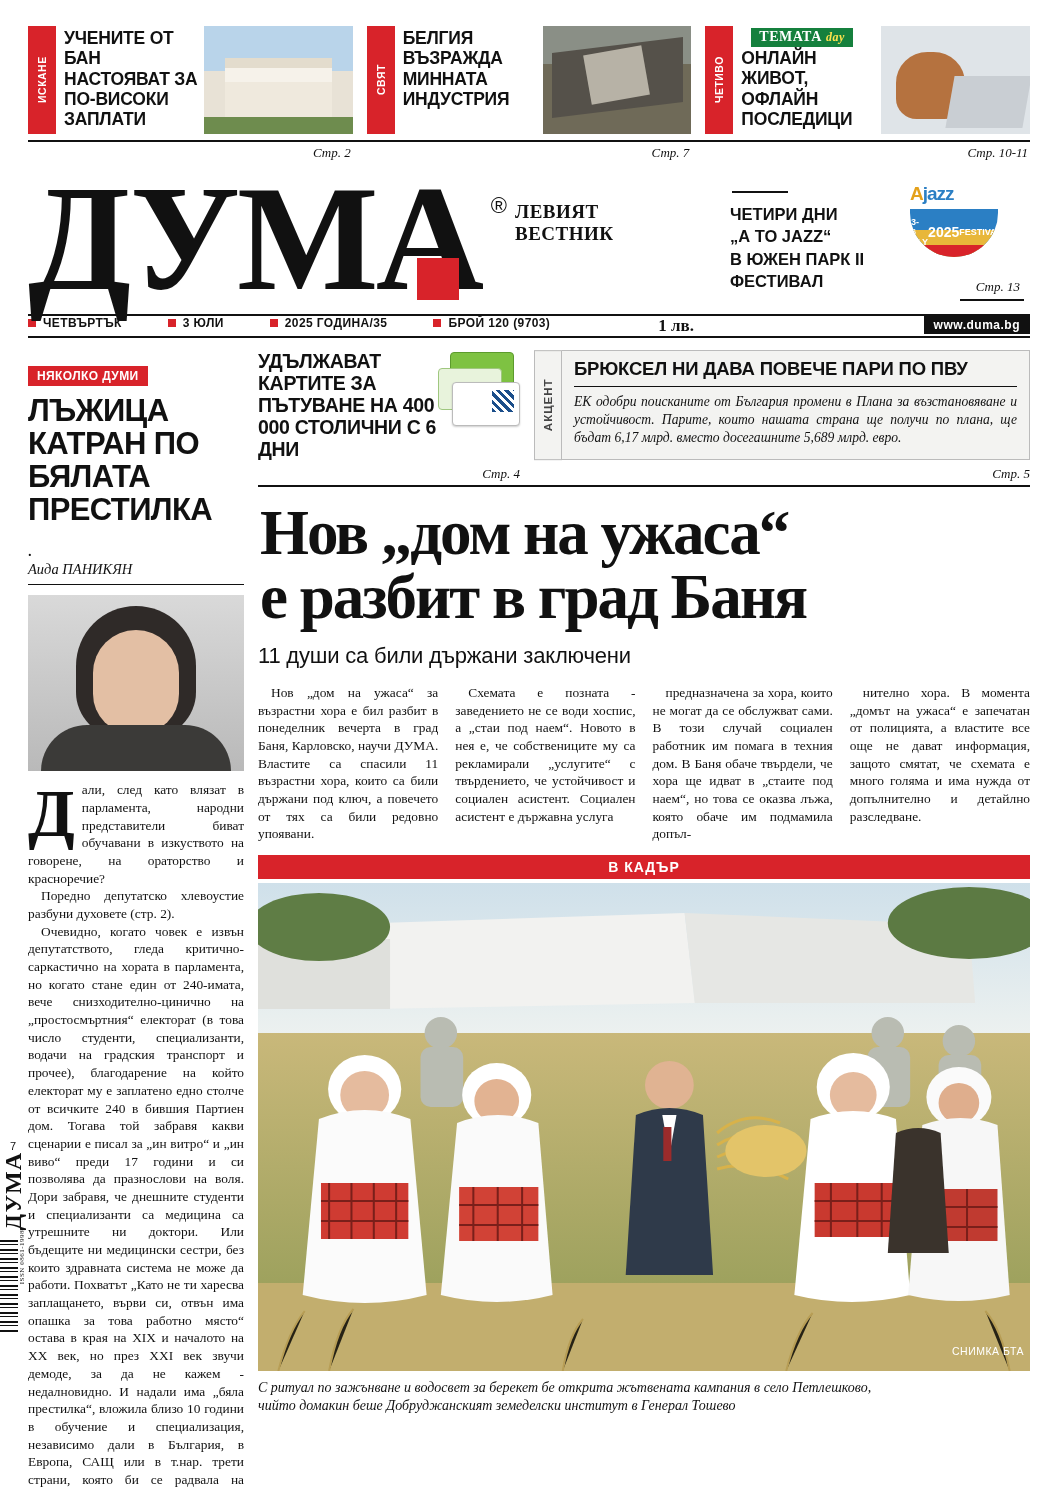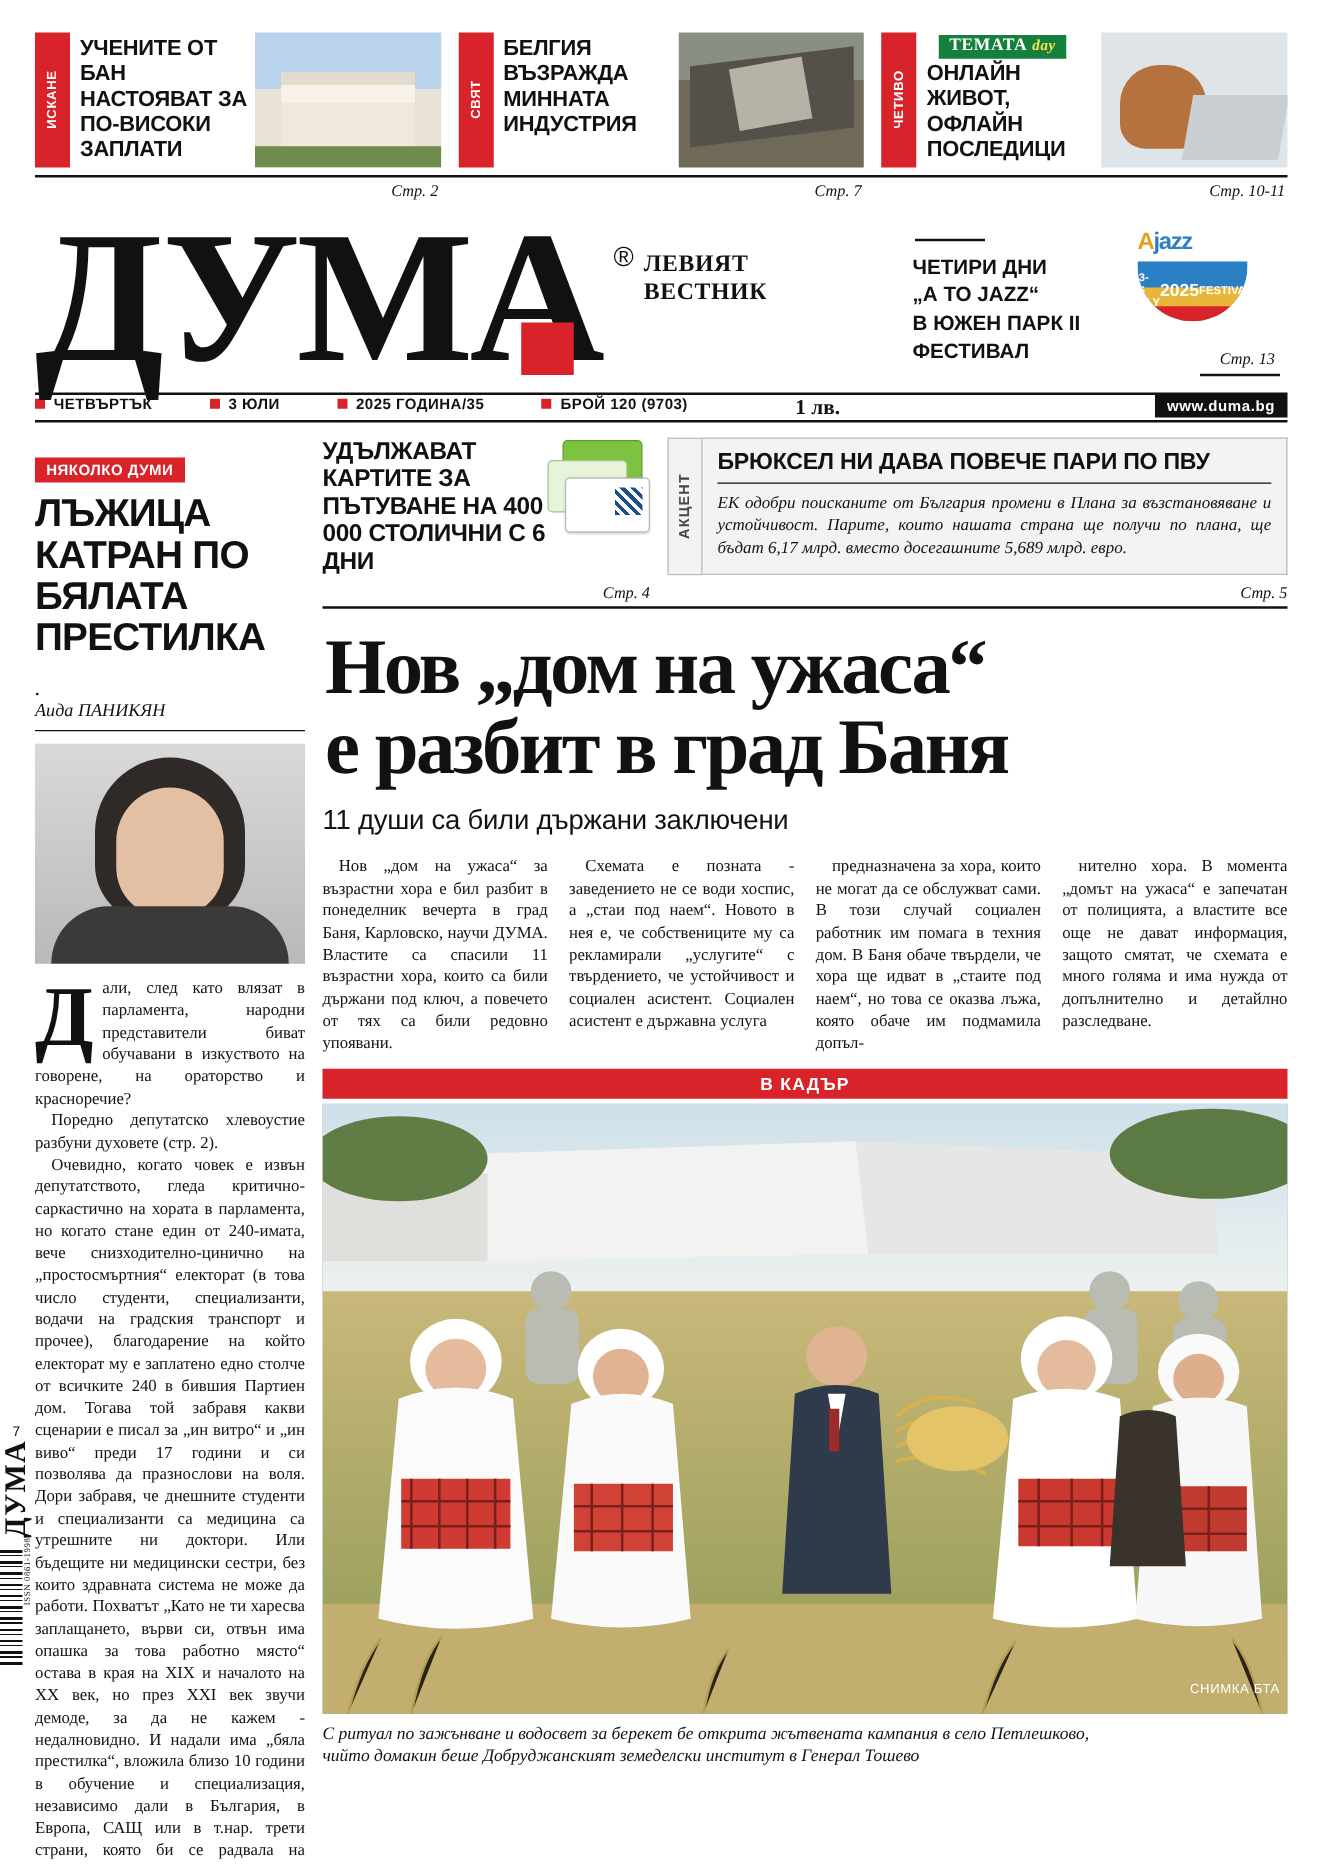--- a/index.html
+++ b/index.html
@@ -100,7 +100,7 @@
     margin-top:4px; padding:0 0; font-family:"Liberation Sans", sans-serif; font-size:12px; font-weight:bold;}
   .infobar .it{ display:flex; align-items:center; margin-right:46px; letter-spacing:.4px;}
   .sq{ width:8px; height:8px; background:#d8232a; display:inline-block; margin-right:7px;}
-  .price{ font-family:"Liberation Serif", serif; font-size:17px; font-weight:bold; margin-left:40px;}
+  .price{ font-family:"Liberation Serif", serif; font-size:17px; font-weight:bold; margin-left:62px;}
   .www{ margin-left:auto; background:#111; color:#ffffff; font-family:"Liberation Sans",sans-serif;
     font-size:12px; padding:2px 10px; letter-spacing:.5px;}
 

